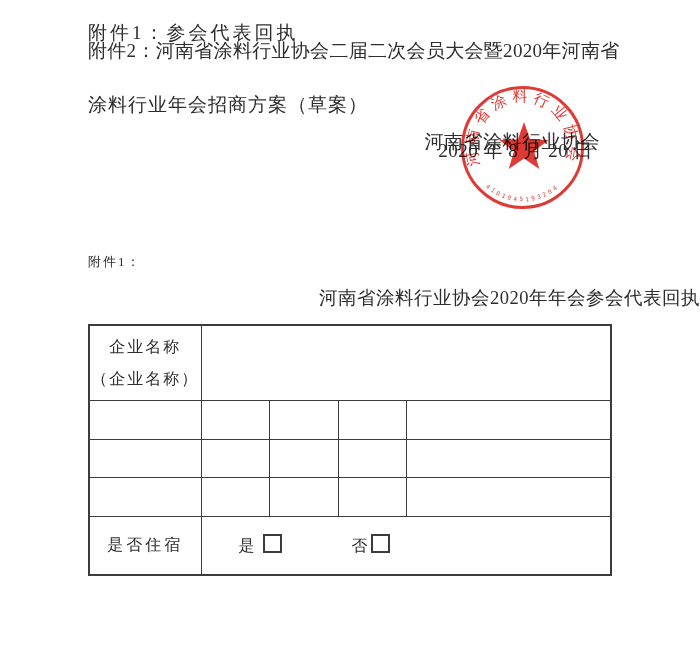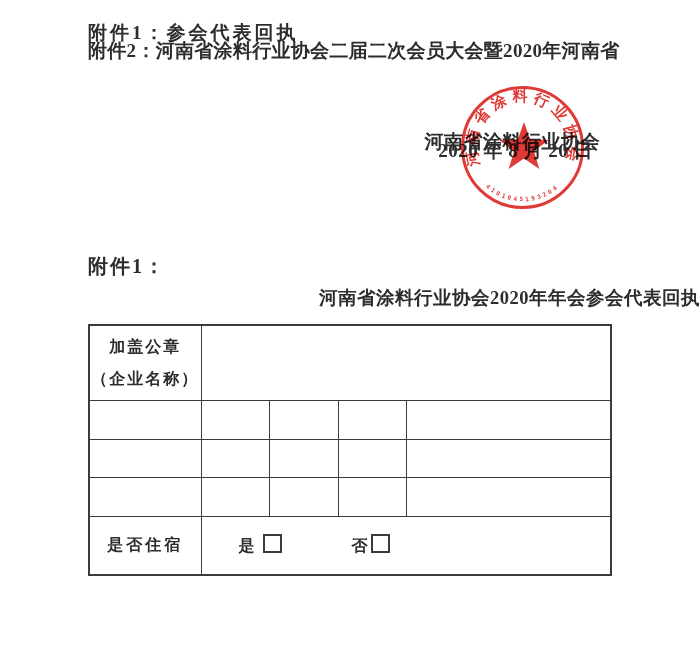--- a/index.html
+++ b/index.html
@@ -10,7 +10,6 @@
     font-family:"Liberation Serif","DejaVu Serif",serif;
     color:#2d2d2d;
     overflow:hidden;
-    font-weight:bold;
   }
   .abs{position:absolute;white-space:nowrap;}
 

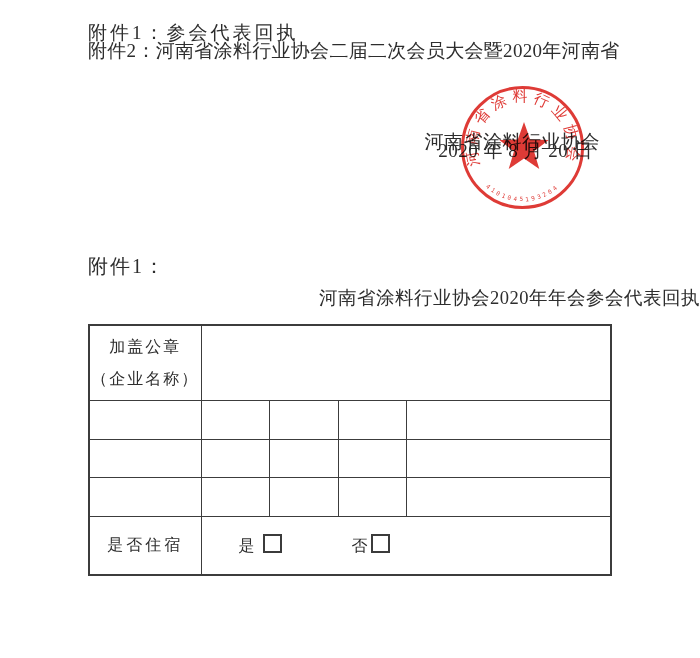--- a/index.html
+++ b/index.html
@@ -72,6 +72,7 @@
 
   <div class="abs att-line" id="line1">附件1：参会代表回执</div>
   <div class="abs att-line" id="line2">附件2：河南省涂料行业协会二届二次会员大会暨2020年河南省</div>
+  <div class="abs att-line" id="line3">涂料行业年会招商方案（草案）</div>
 
   <div class="abs sig" id="sig-org">河南省涂料行业协会</div>
   <div class="abs sig" id="sig-date">2020 年 8 月 20 日</div>

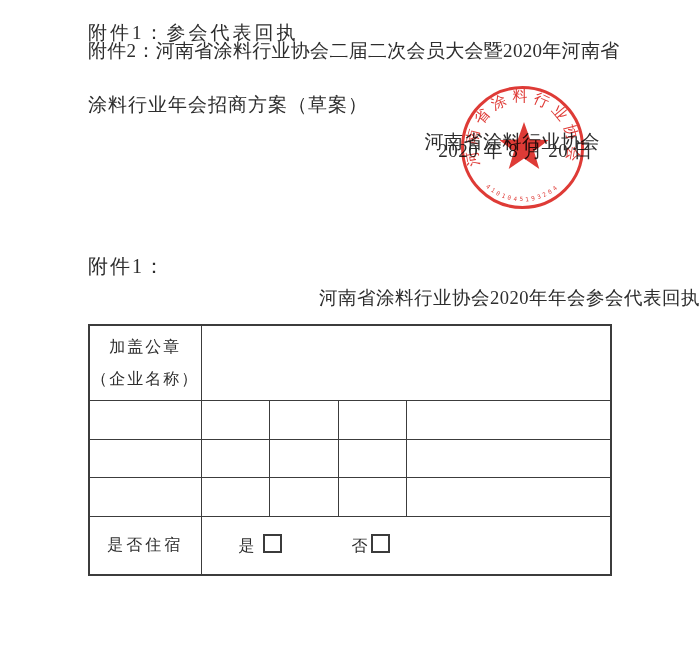--- a/index.html
+++ b/index.html
@@ -35,7 +35,7 @@
     font-family:"DejaVu Sans Mono",monospace;}
 
   
-  #att-label{left:88px;top:253px;font-size:20px;letter-spacing:2px;}
+  #att-label{left:88px;top:253px;font-size:13px;letter-spacing:2px;}
   #form-title{left:0;width:700px;top:285px;font-size:18.5px;
     letter-spacing:0.5px;text-align:right;}
 

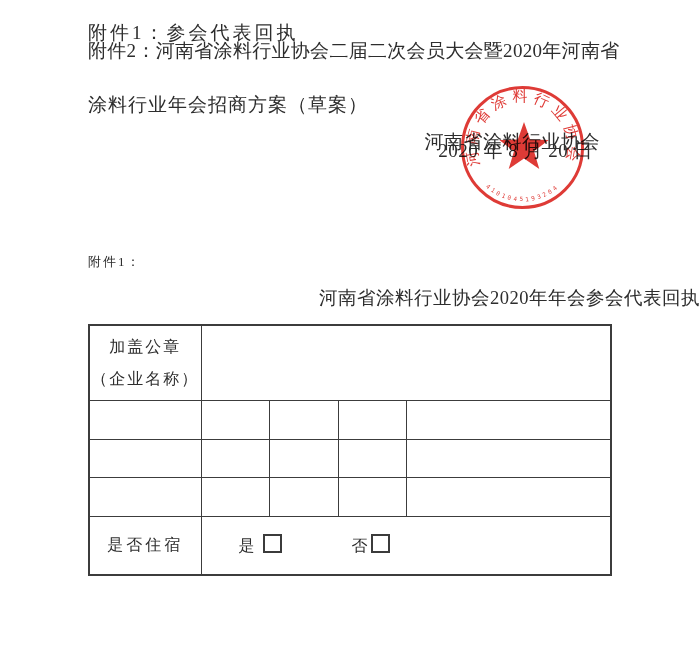--- a/index.html
+++ b/index.html
@@ -104,7 +104,7 @@
     <tbody>
       <tr class="row-company">
         <td class="cell-center company-cell">
-          <div>加盖公章</div>
+          <div>企业名称</div>
           <div>（企业名称）</div>
         </td>
         <td colspan="4"></td>

